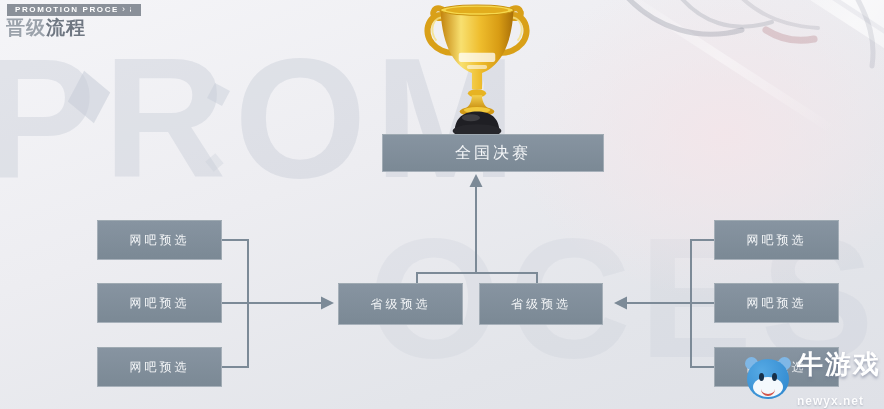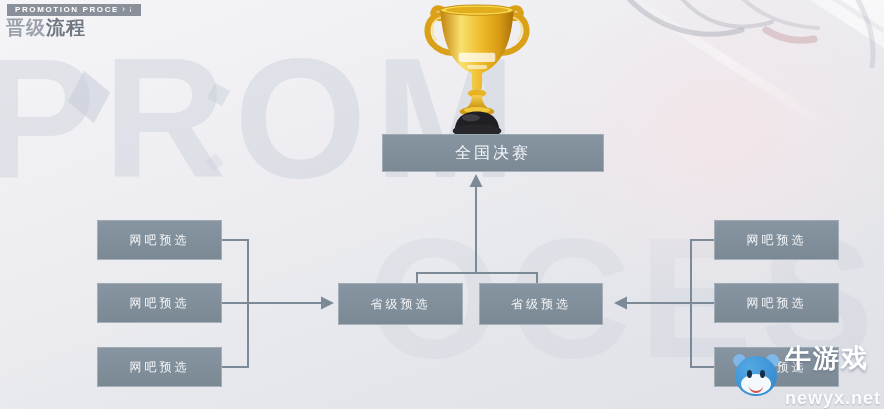--- a/index.html
+++ b/index.html
@@ -70,7 +70,7 @@
     border-top:none;border-left:none;border-right:none;border-radius:0 0 10px 10px;}
   .wm-text{margin-left:5px;line-height:1;}
   .wm-name{font-size:26px;font-weight:bold;color:#ffffff;text-shadow:0 2px 3px rgba(100,110,135,.55);letter-spacing:2px;}
-  .wm-url{font-size:18px;font-weight:bold;color:#ffffff;opacity:.92;letter-spacing:1px;margin-top:18px;text-shadow:0 1px 2px rgba(100,110,135,.45);}
+  .wm-url{font-size:12px;font-weight:bold;color:#ffffff;opacity:.92;letter-spacing:1px;margin-top:18px;text-shadow:0 1px 2px rgba(100,110,135,.45);}
 </style>
 </head>
 <body>

